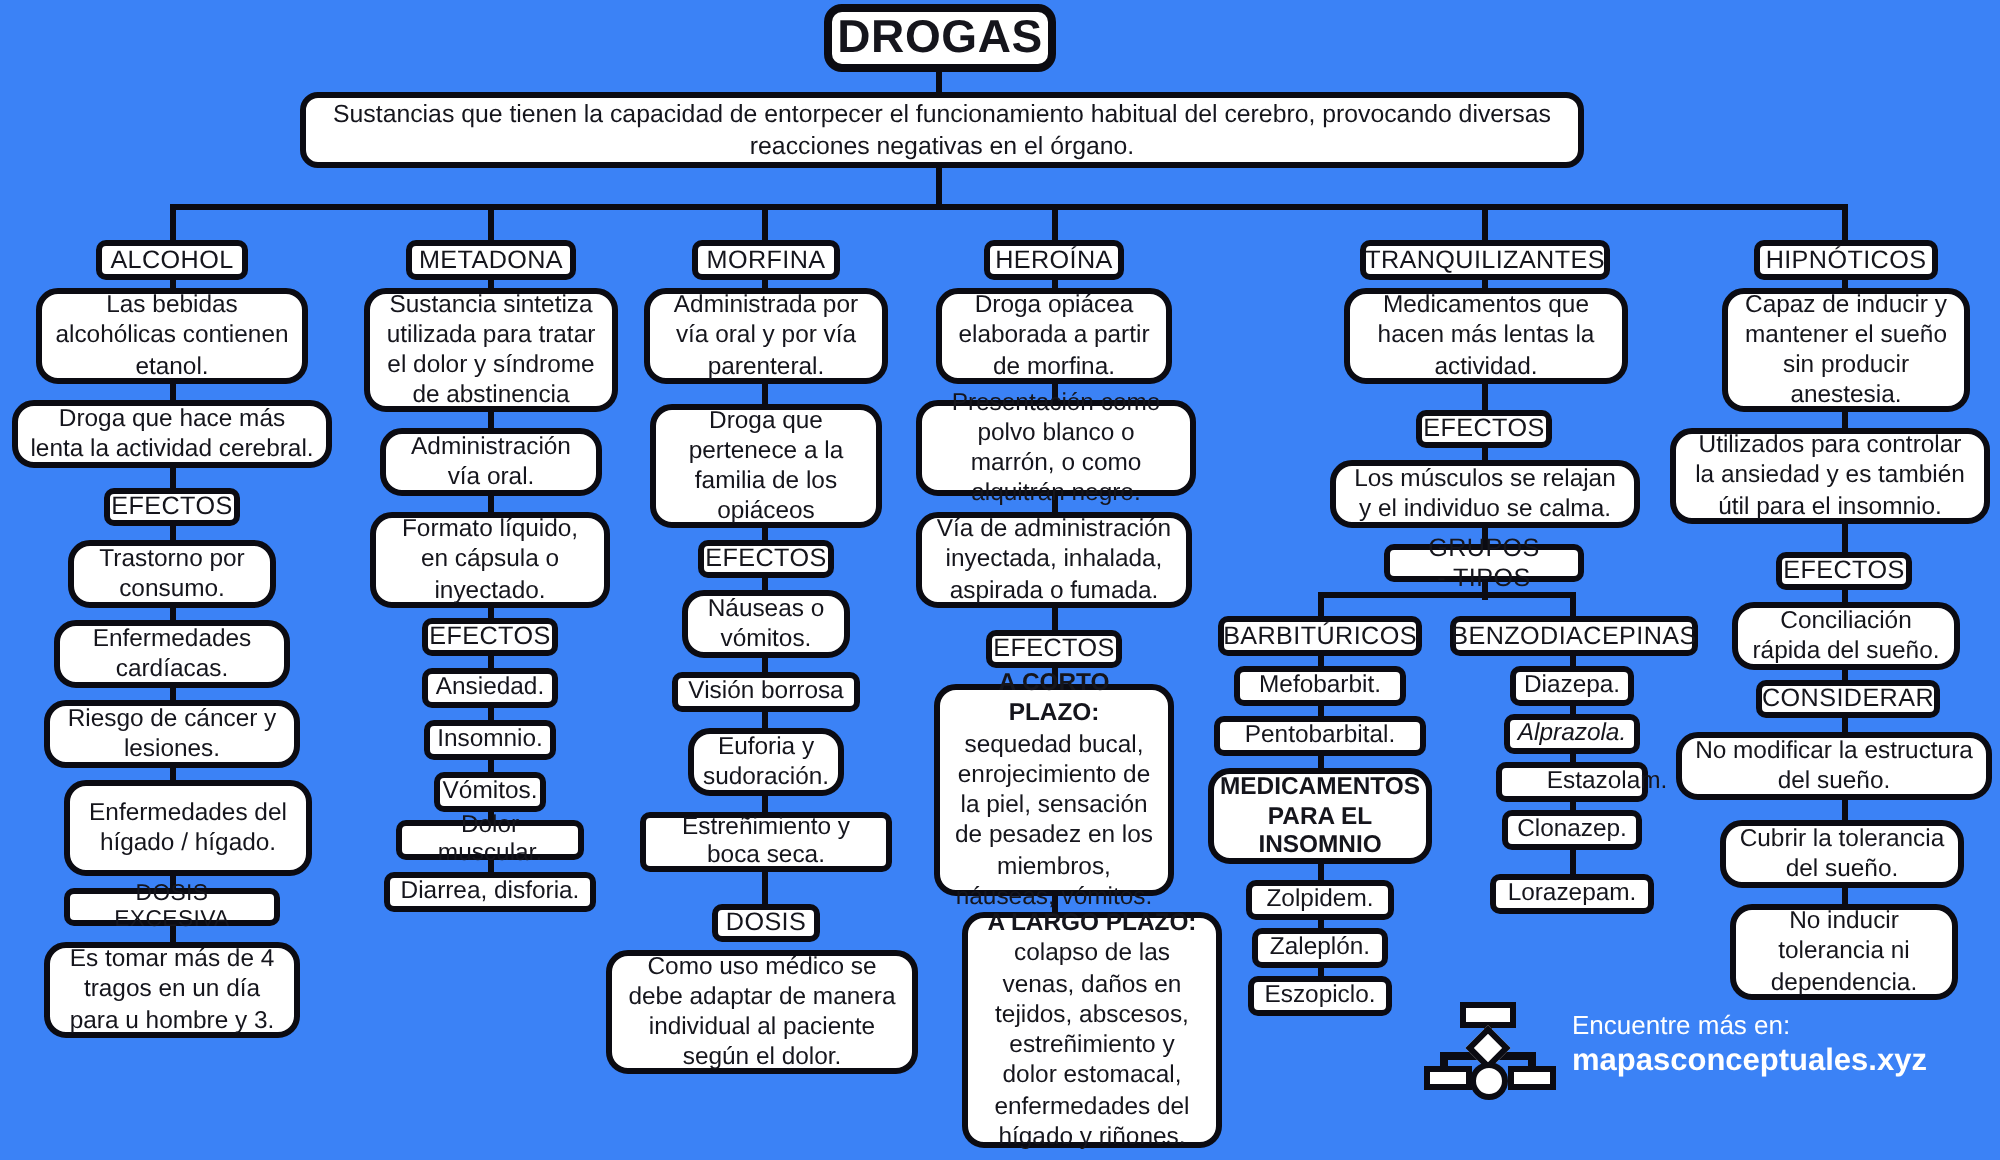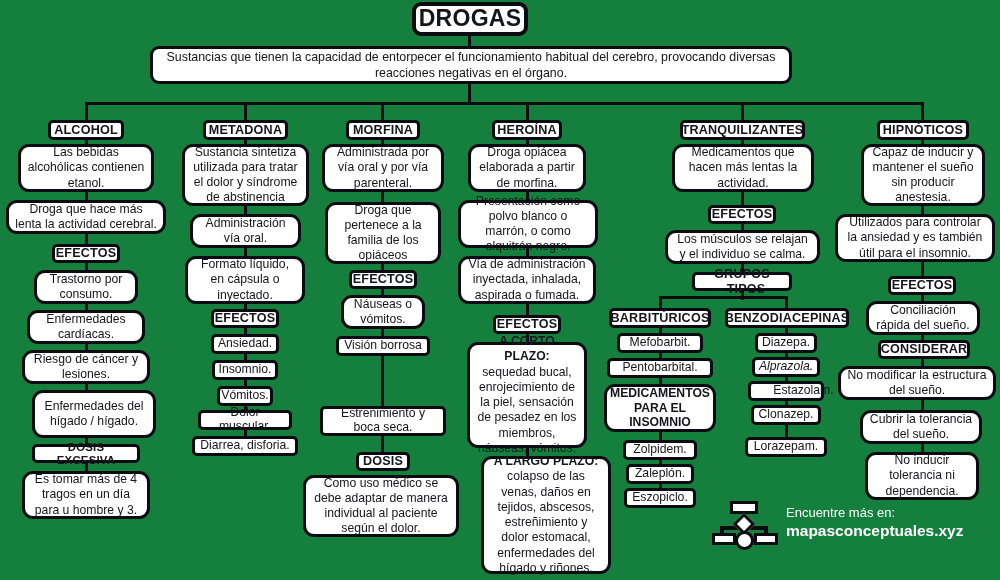--- a/index.html
+++ b/index.html
@@ -17,7 +17,7 @@
     position: relative;
     width: 1000px;
     height: 580px;
-    background: #15803d;
+    background: #3b82f6;
   }
 
   

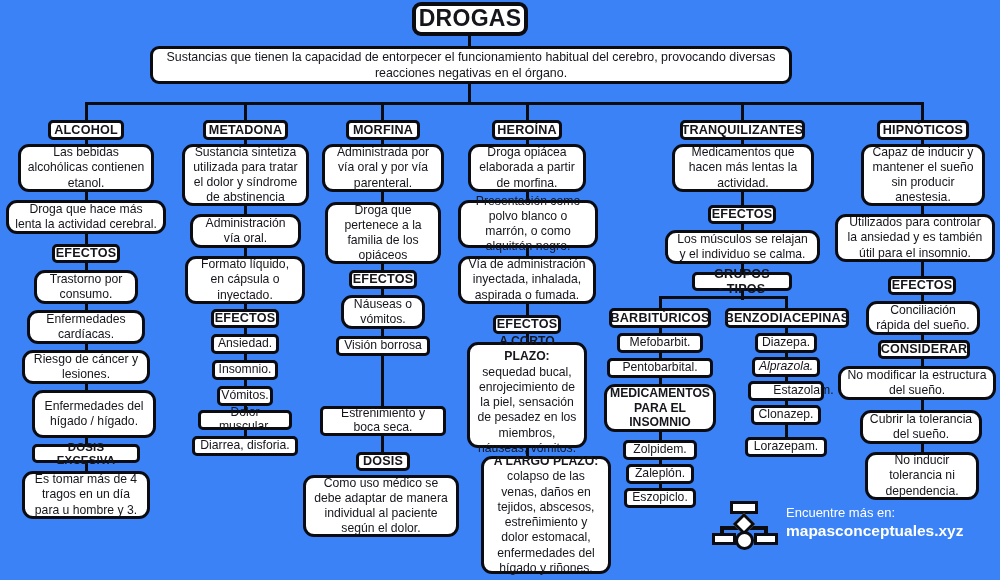--- a/index.html
+++ b/index.html
@@ -65,7 +65,7 @@
   .n-chip {
     border-radius: 5px;
     font-size: 12.6px;
-    font-weight: 700;
+    font-weight: 400;
     letter-spacing: .2px;
     padding: 1px 16px;
   }

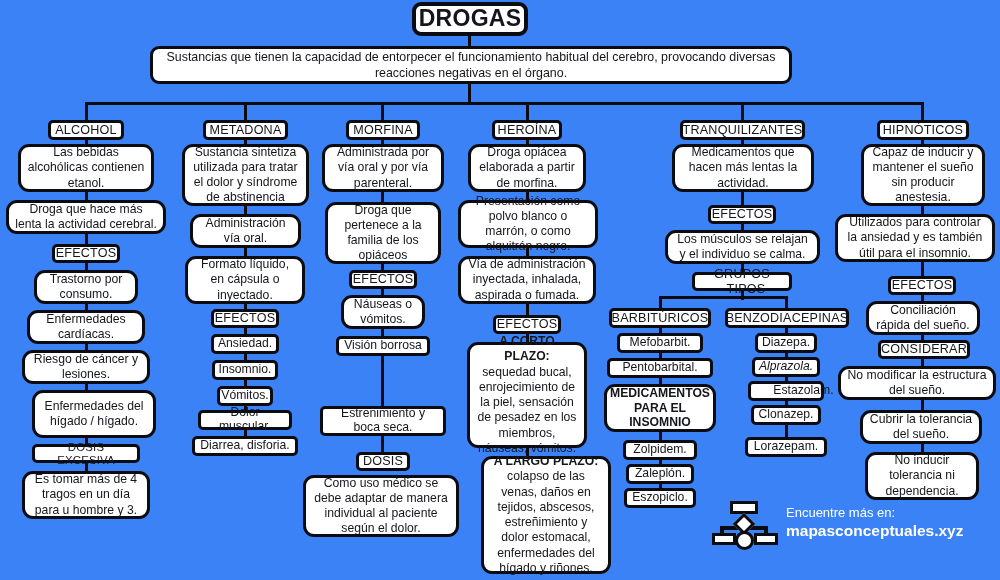--- a/index.html
+++ b/index.html
@@ -237,6 +237,9 @@
   </div>
   <div class="node n-tight" style="left:336px; top:336px; width:94px; height:20px;">
     <span>Visión borrosa</span>
+  </div>
+  <div class="node n-box" style="left:344px; top:364px; width:78px; height:34px;">
+    <span>Euforia y sudoración.</span>
   </div>
   <div class="node n-tight" style="left:320px; top:406px; width:126px; height:30px;">
     <span>Estreñimiento y boca seca.</span>

